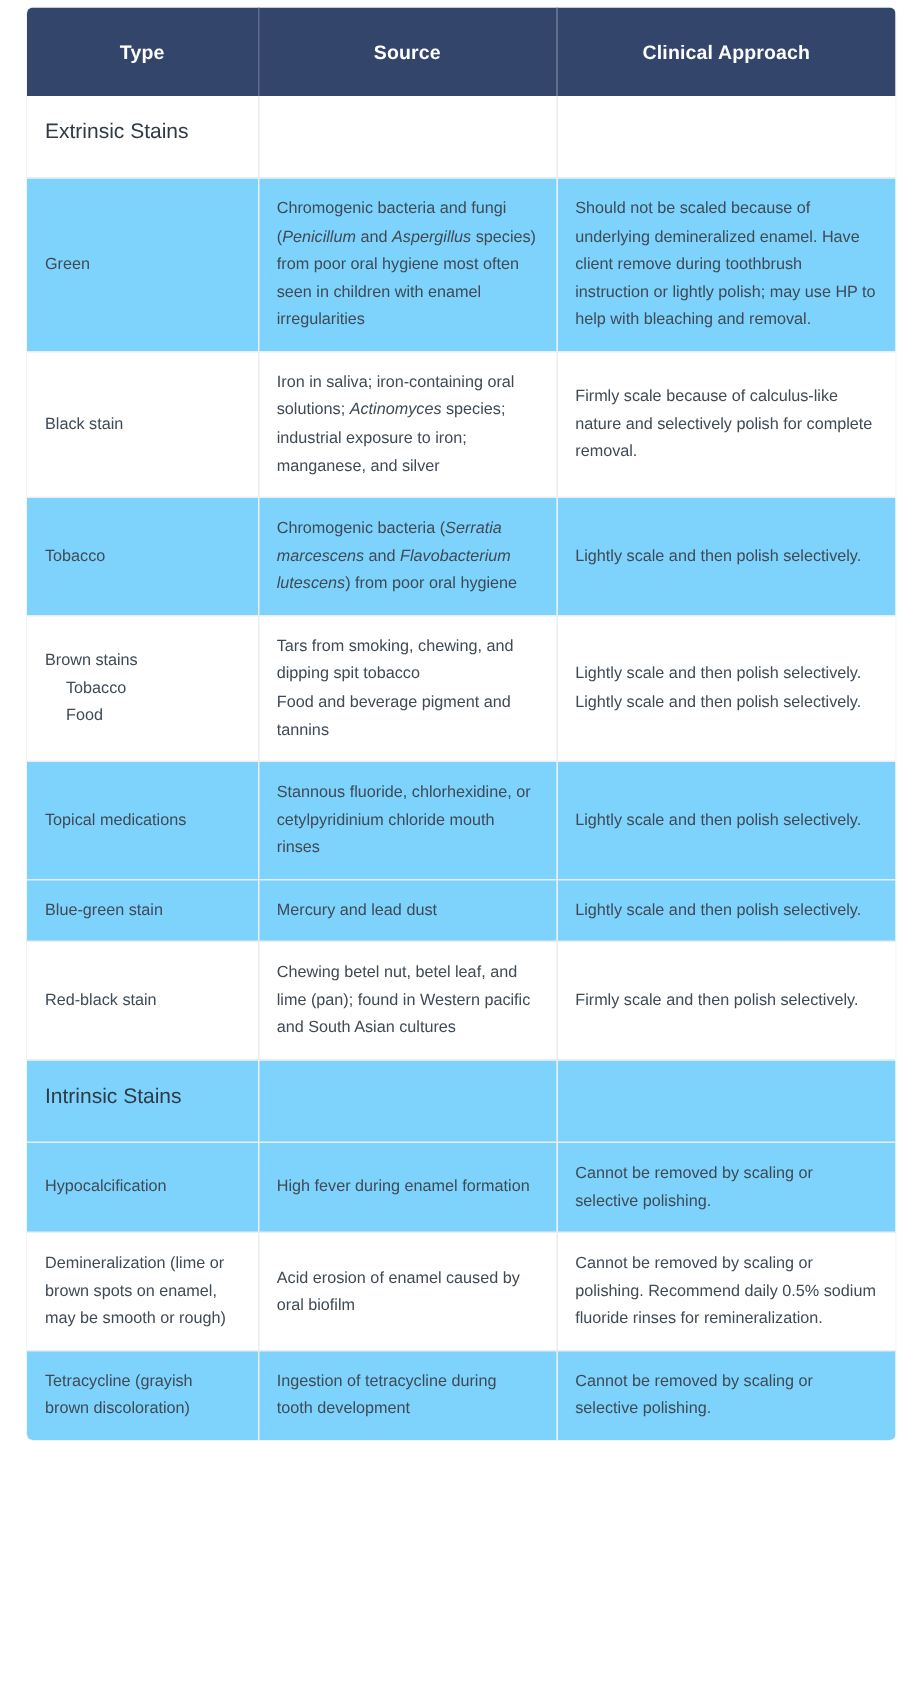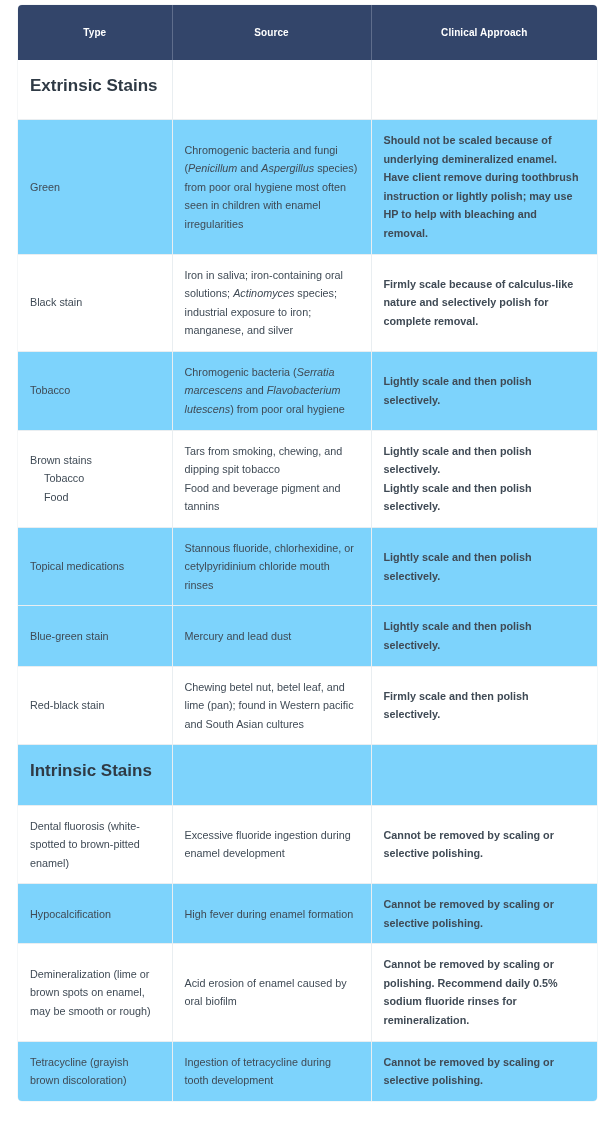--- a/index.html
+++ b/index.html
@@ -34,7 +34,7 @@
   thead th {
     background: #33456a;
     color: #ffffff;
-    font-size: 10px;
+    font-size: 13px;
     font-weight: bold;
     text-align: center;
     padding: 22px 8px 22px 8px;

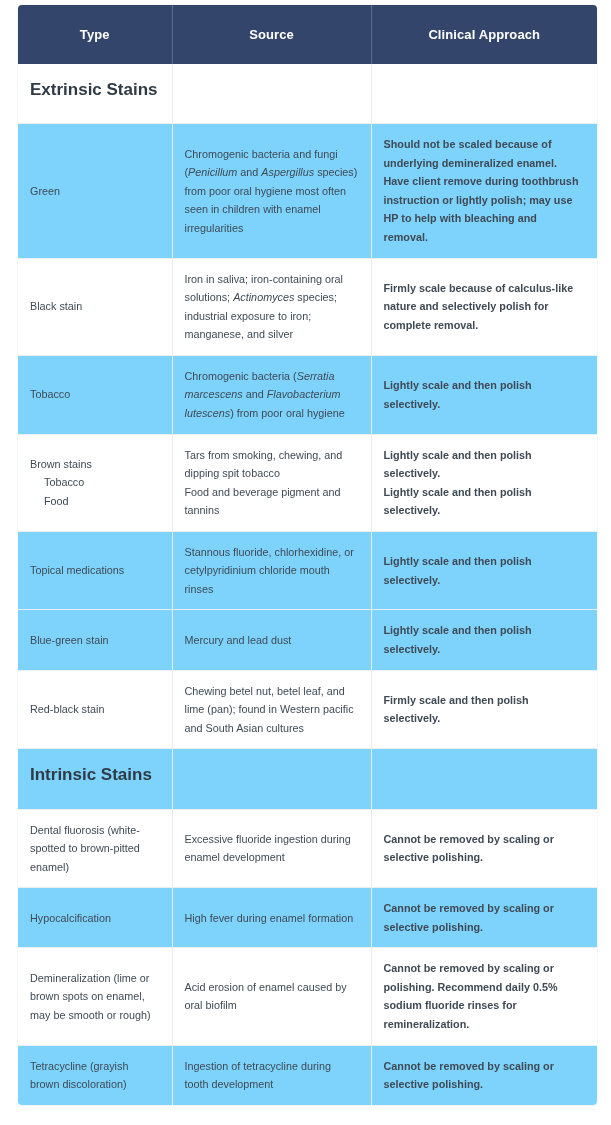--- a/index.html
+++ b/index.html
@@ -61,9 +61,9 @@
   tr.plain td { background: #ffffff; }
 
   td.section-cell {
-    font-weight: bold;
+    font-weight: normal;
     color: #2f3a45;
-    font-size: 17px;
+    font-size: 14px;
     padding-bottom: 19px;
     vertical-align: middle;
   }

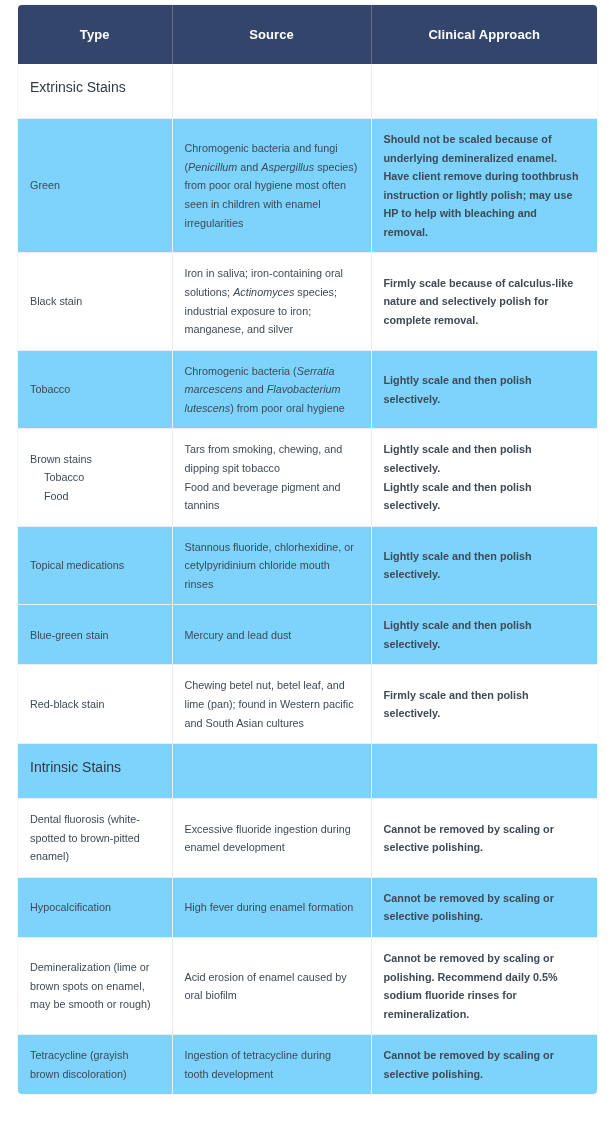--- a/index.html
+++ b/index.html
@@ -54,7 +54,7 @@
     vertical-align: middle;
     word-wrap: break-word;
   }
-  tbody td:last-child { border-right: none; font-weight: bold; }
+  tbody td:last-child { border-right: none; }
   tbody tr:last-child td { border-bottom: none; }
 
   tr.tint td { background: #7dd3fc; }

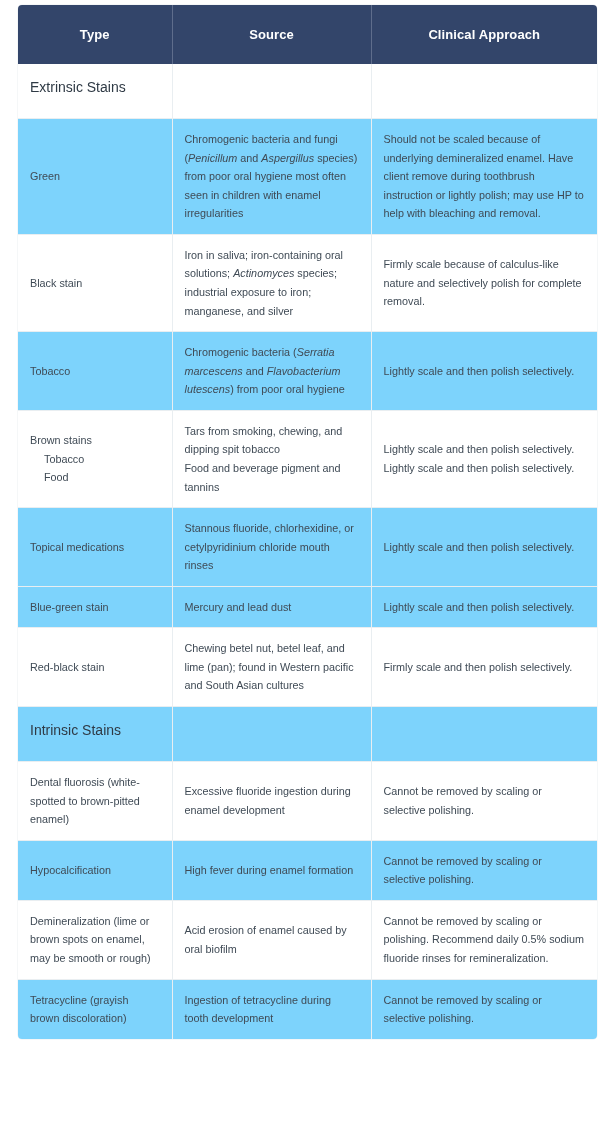--- a/index.html
+++ b/index.html
@@ -157,11 +157,6 @@
         <td class="section-blank"></td>
       </tr>
 
-      <tr class="plain">
-        <td>Dental fluorosis (white-spotted to brown-pitted enamel)</td>
-        <td>Excessive fluoride ingestion during enamel development</td>
-        <td>Cannot be removed by scaling or selective polishing.</td>
-      </tr>
 
       <tr class="tint">
         <td>Hypocalcification</td>

